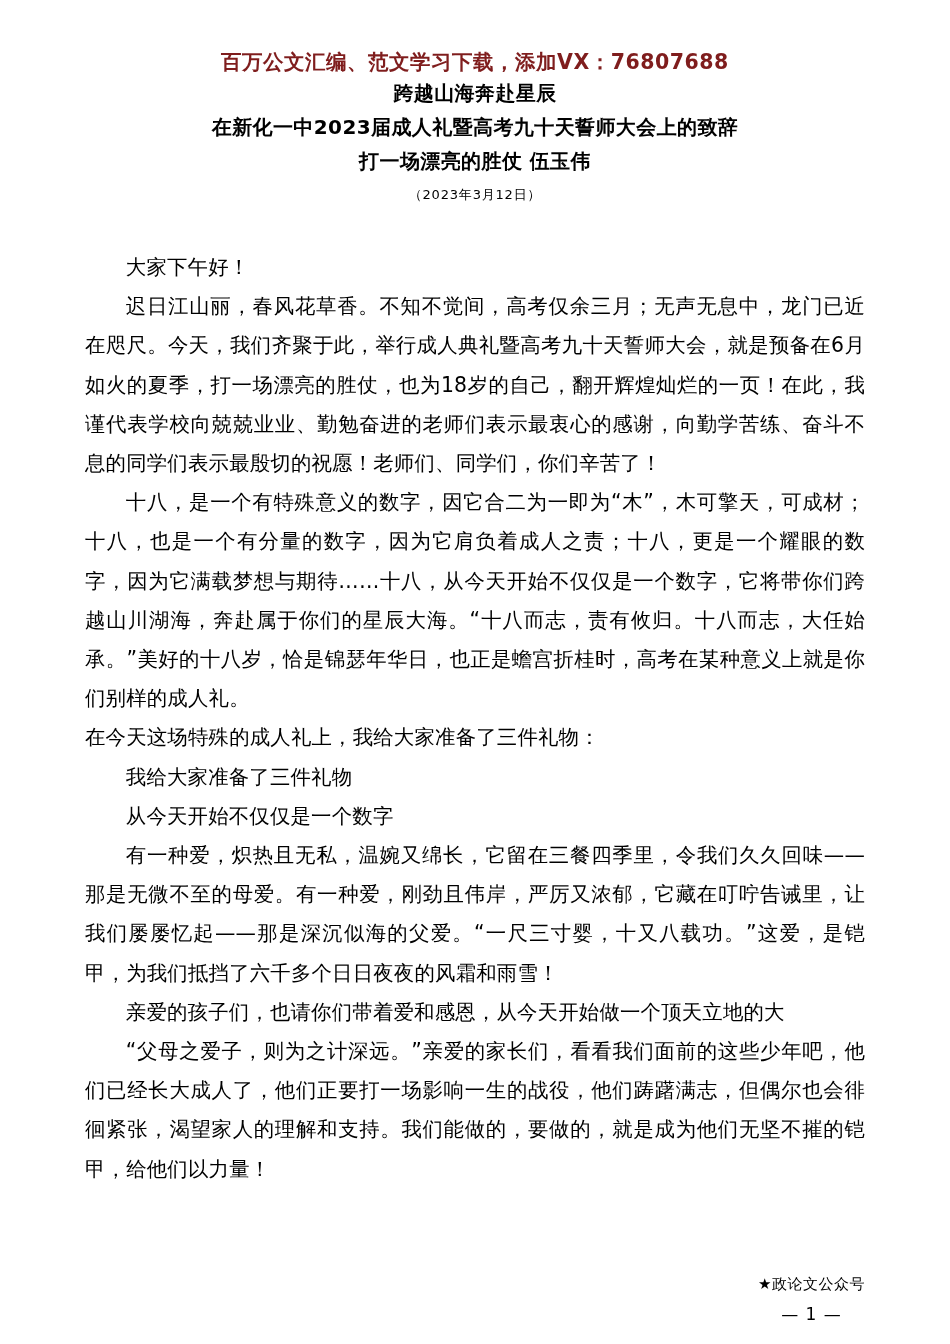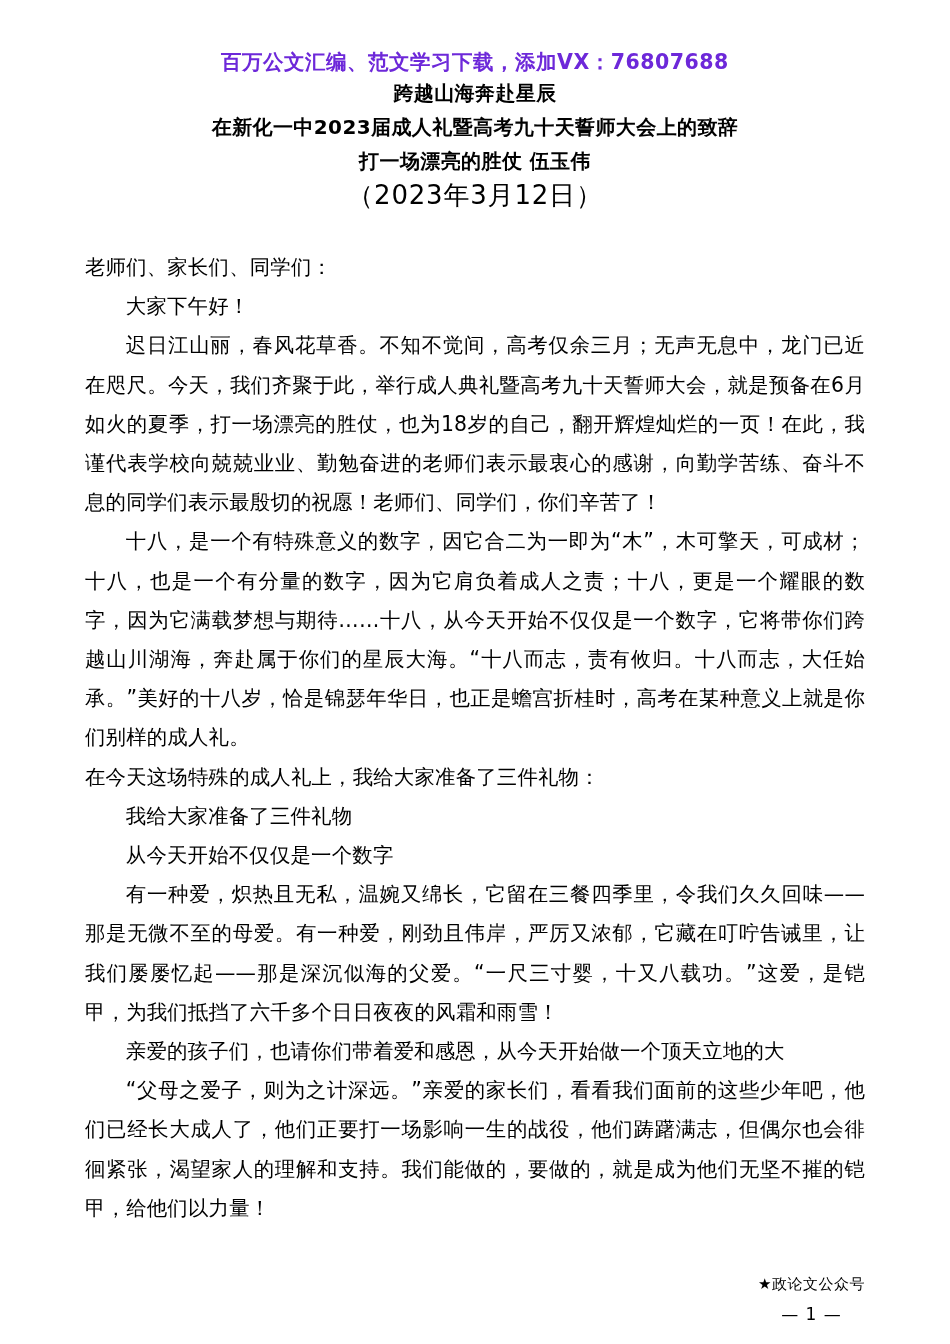--- a/index.html
+++ b/index.html
@@ -26,7 +26,7 @@
   }
   .watermark-top {
     text-align: center;
-    color: #6d28d9;
+    color: #7f1d1d;
     font-size: 20.5px;
     font-weight: bold;
     letter-spacing: 0.5px;

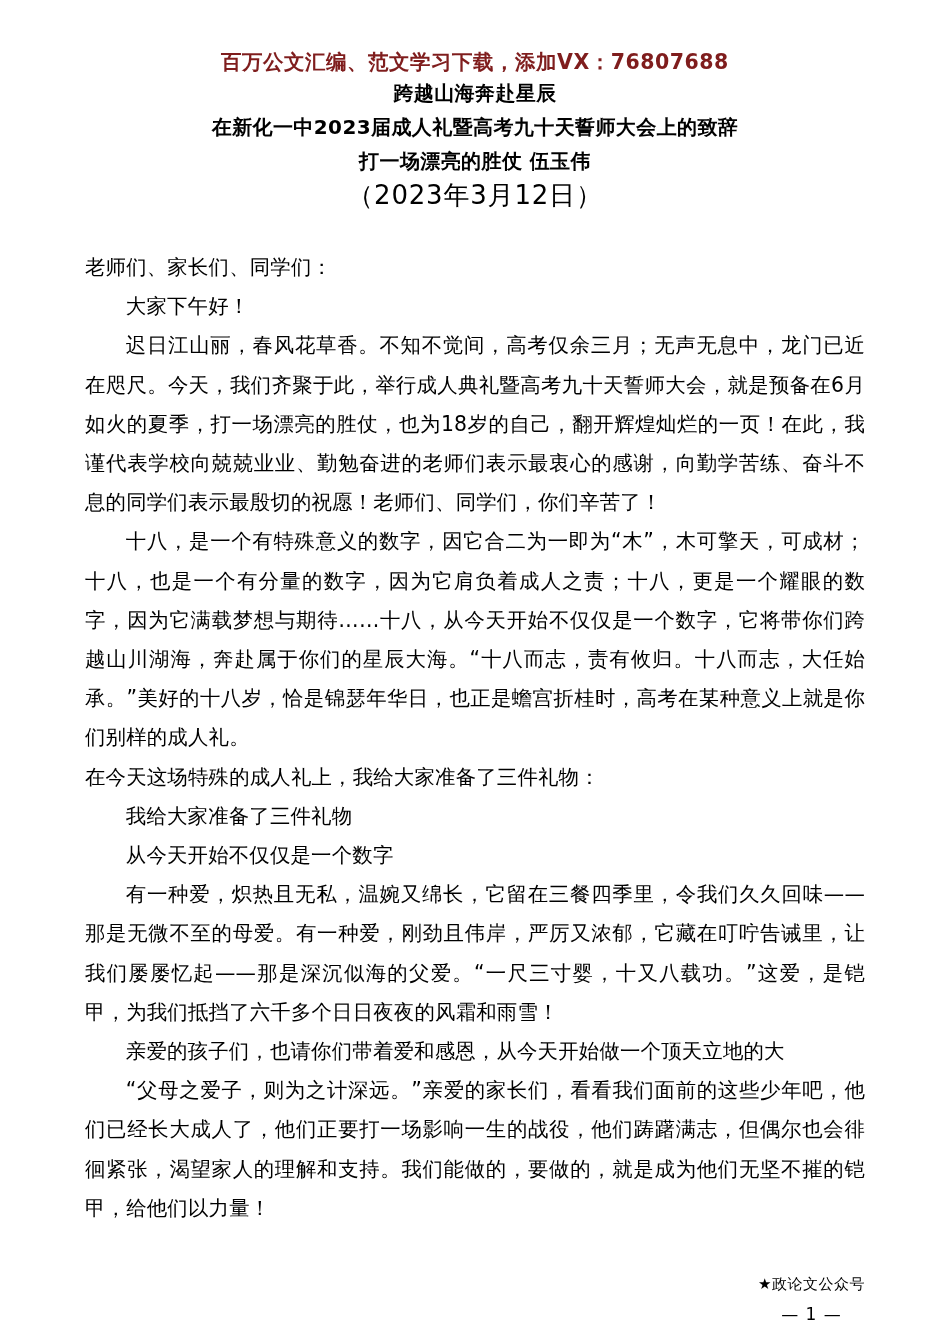--- a/index.html
+++ b/index.html
@@ -44,7 +44,7 @@
   }
   .title-line.date {
     font-weight: normal;
-    font-size: 26px;
+    font-size: 13px;
     letter-spacing: 0.8px;
   }
   .body-block {

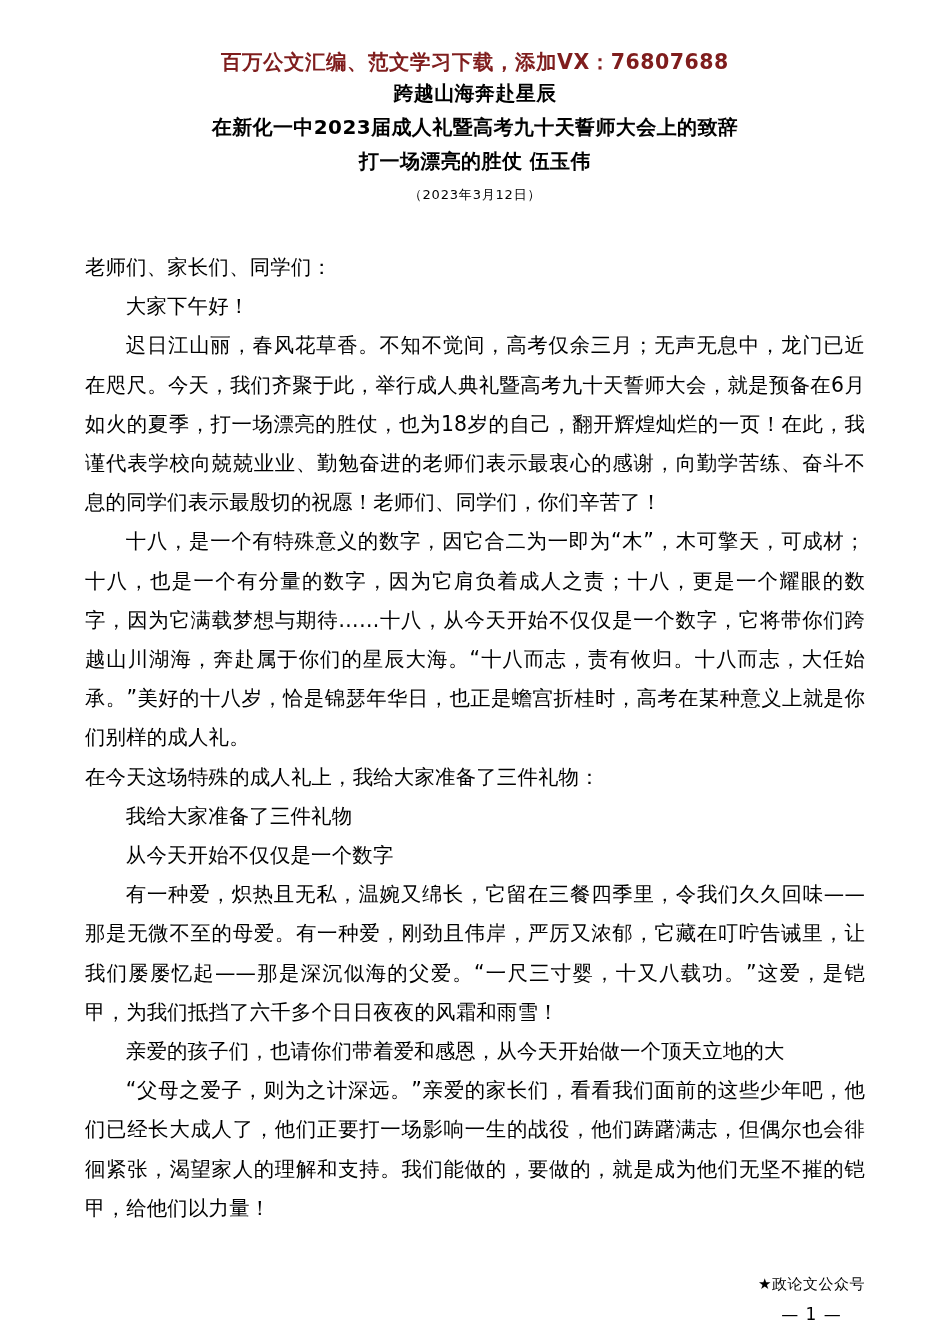--- a/index.html
+++ b/index.html
@@ -99,7 +99,6 @@
   </div>
 
   <div class="body-block">
-    <p class="para noindent">老师们、家长们、同学们：</p>
     <p class="para indent">大家下午好！</p>
     <p class="para indent">迟日江山丽，春风花草香。不知不觉间，高考仅余三月；无声无息中，龙门已近在咫尺。今天，我们齐聚于此，举行成人典礼暨高考九十天誓师大会，就是预备在6月如火的夏季，打一场漂亮的胜仗，也为18岁的自己，翻开辉煌灿烂的一页！在此，我谨代表学校向兢兢业业、勤勉奋进的老师们表示最衷心的感谢，向勤学苦练、奋斗不息的同学们表示最殷切的祝愿！老师们、同学们，你们辛苦了！</p>
     <p class="para indent">十八，是一个有特殊意义的数字，因它合二为一即为“木”，木可擎天，可成材；十八，也是一个有分量的数字，因为它肩负着成人之责；十八，更是一个耀眼的数字，因为它满载梦想与期待……十八，从今天开始不仅仅是一个数字，它将带你们跨越山川湖海，奔赴属于你们的星辰大海。“十八而志，责有攸归。十八而志，大任始承。”美好的十八岁，恰是锦瑟年华日，也正是蟾宫折桂时，高考在某种意义上就是你们别样的成人礼。</p>

